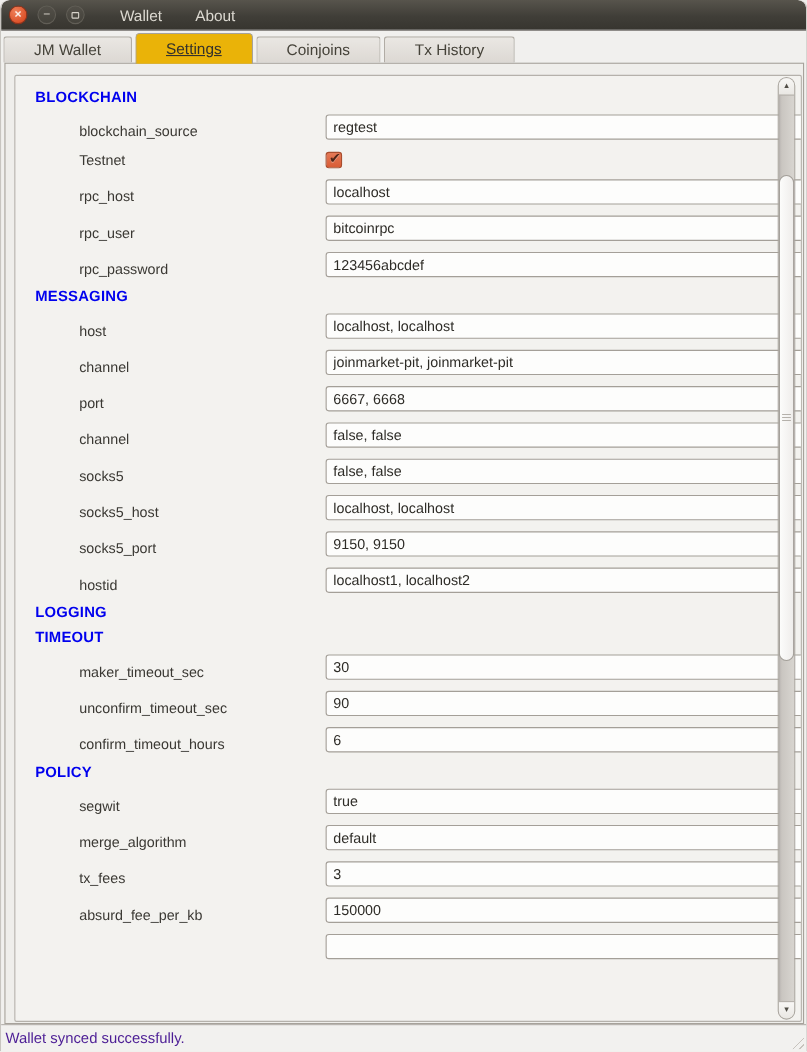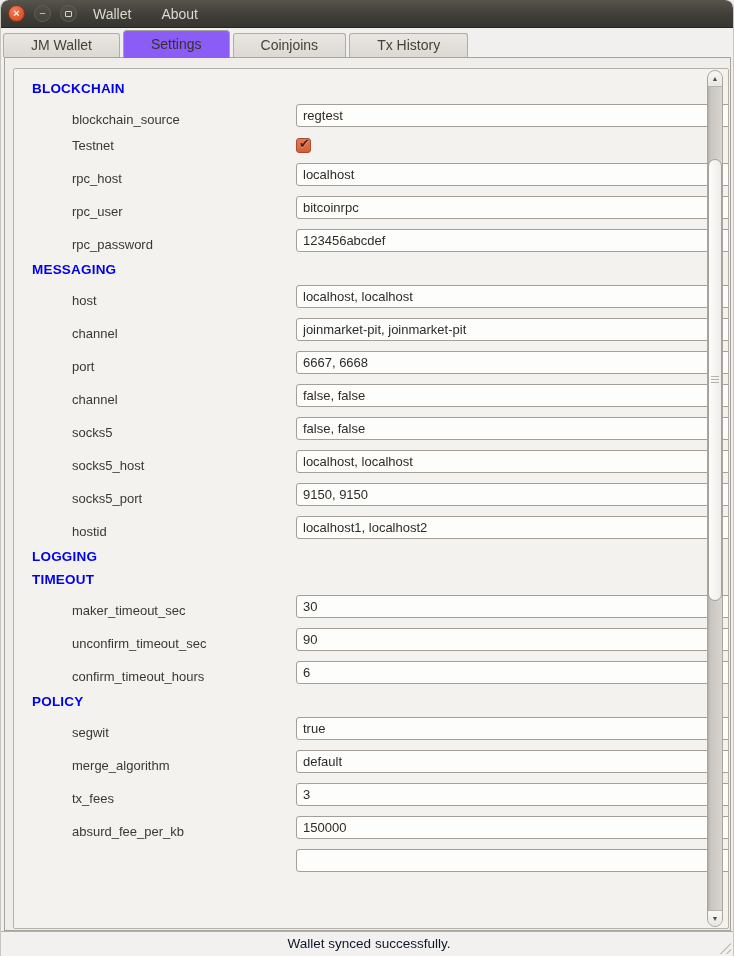--- a/index.html
+++ b/index.html
@@ -43,7 +43,7 @@
   .menu-item {
     color:#dcd9d1; font-size:14px; margin-left:30px; cursor:default;
   }
-  .menu-item:first-of-type { margin-left:16px; }
+  .menu-item:first-of-type { margin-left:32px; }
   
   .tabbar {
     position:absolute; left:0; top:28px; right:0; height:29px;

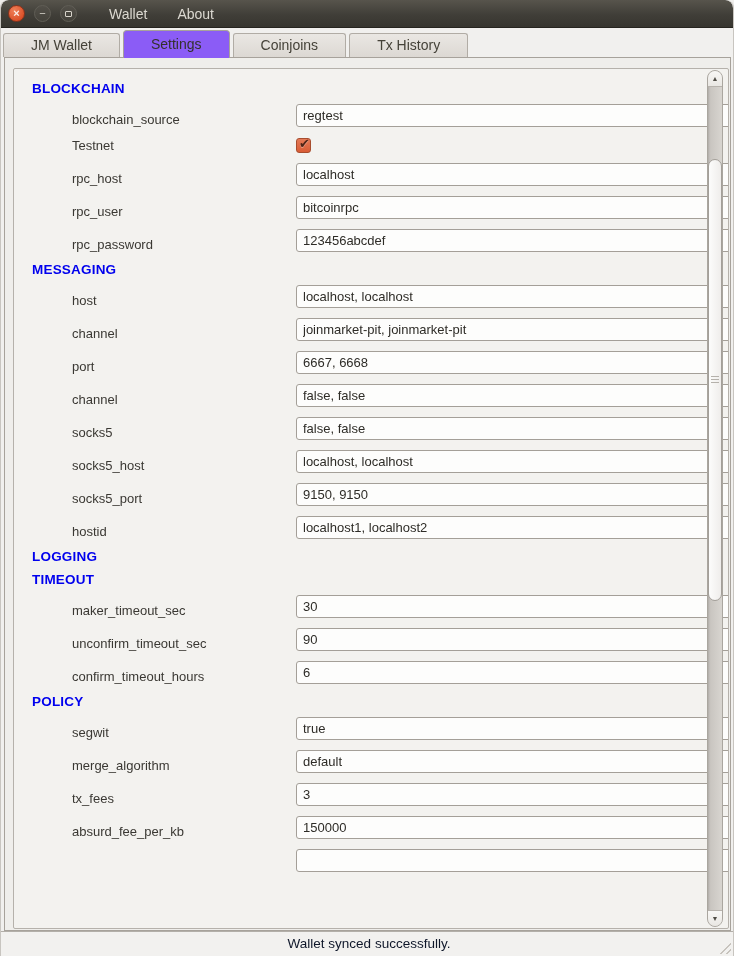--- a/index.html
+++ b/index.html
@@ -59,11 +59,12 @@
     position:relative;
   }
   .tab.active {
-    background:#8b5cf6;
+    background:#eab308;
     border-color:#a7a29b;
     height:28px; line-height:27px;
     bottom:-1px; z-index:3; color:#33312c;
     border-radius:4px 4px 0 0;
+    text-decoration:underline;
   }
   
   .pane {

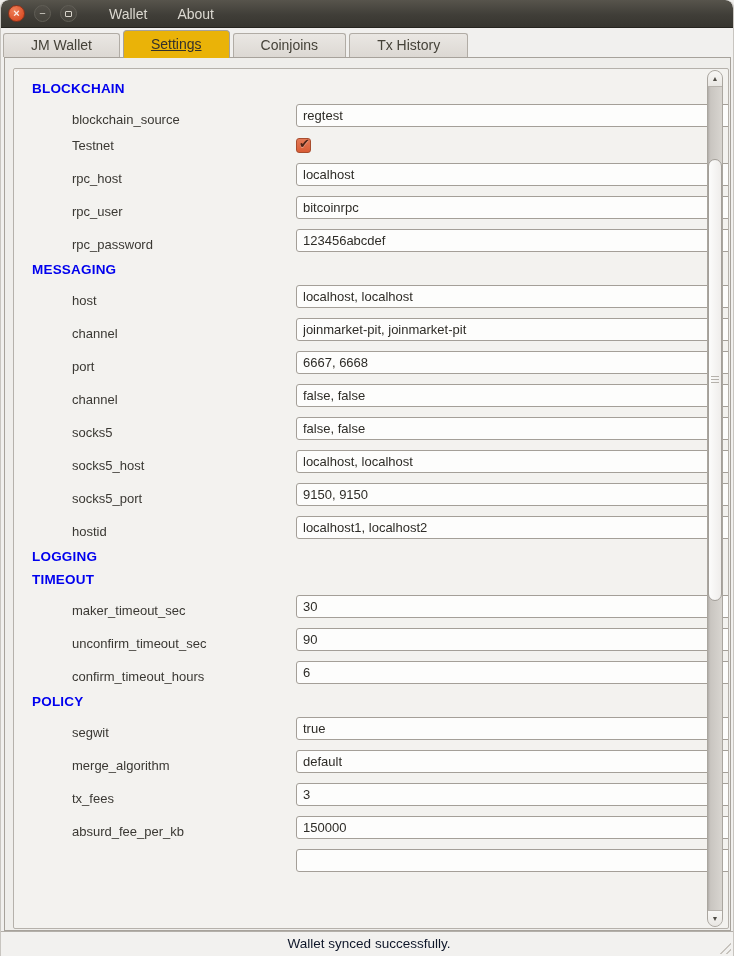--- a/index.html
+++ b/index.html
@@ -143,8 +143,8 @@
     position:absolute; left:0; right:0; bottom:0; height:25px;
     border-top:1px solid #b3afa9;
     background:#f2f1ef;
-    font-size:13.5px; color:#0f172a;
-    line-height:24px; padding-left:4px;text-align:center;
+    font-size:13.5px; color:#4c1d95;
+    line-height:24px; padding-left:4px;
   }
   .sizegrip {
     position:absolute; right:2px; bottom:2px; width:14px; height:14px;

